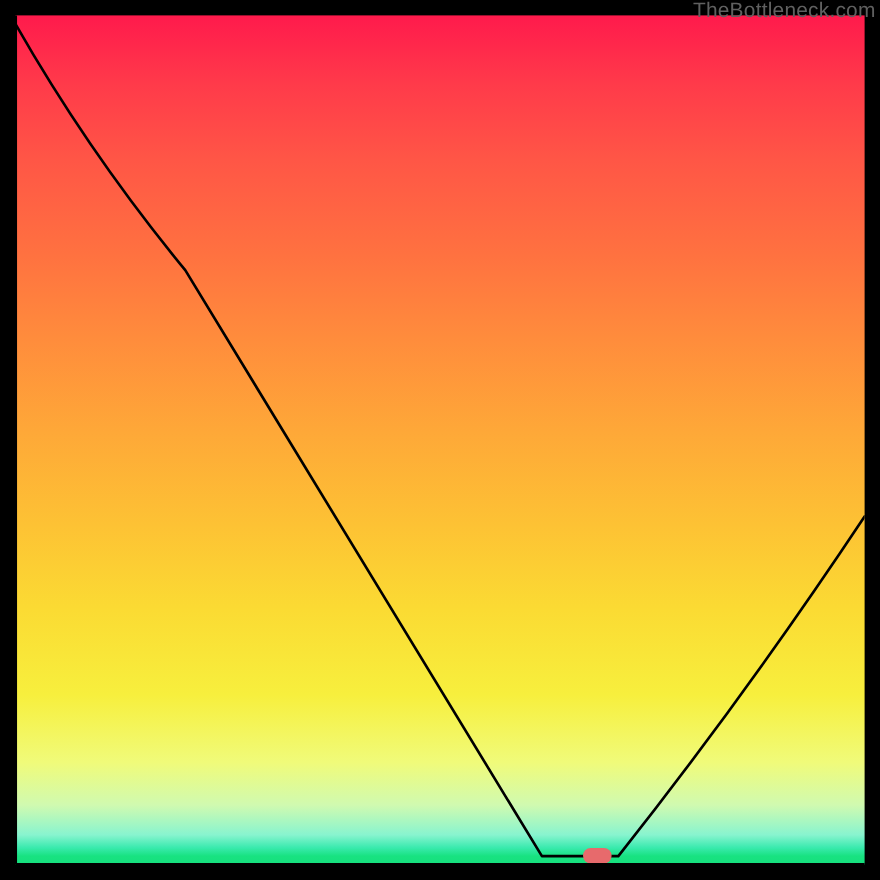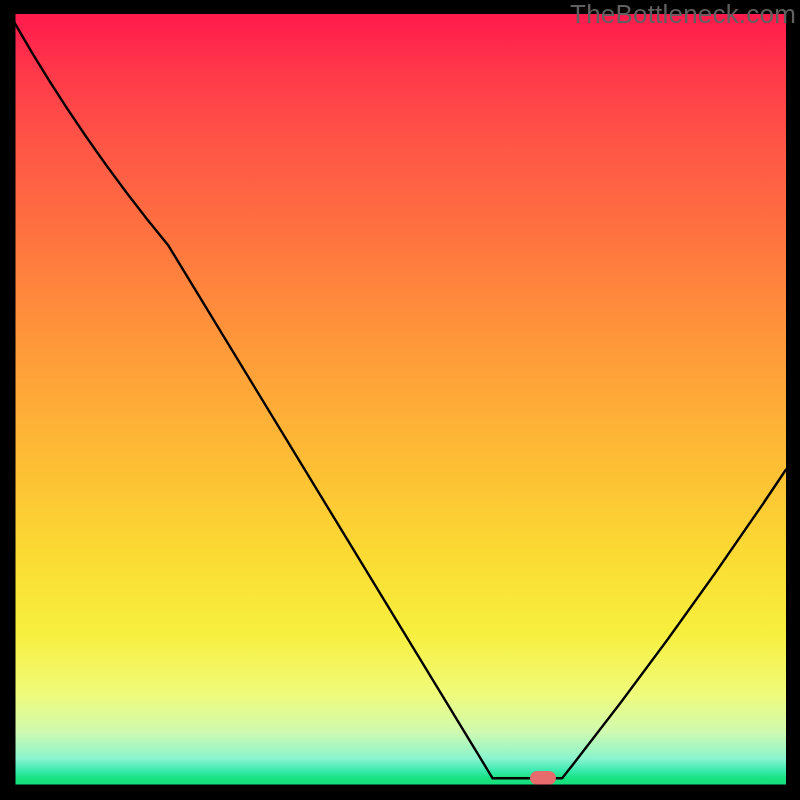--- a/index.html
+++ b/index.html
@@ -76,7 +76,7 @@
     right: 4px;
     color: #606060;
     font-family: Arial, Helvetica, sans-serif;
-    font-size: 26px;
+    font-size: 19px;
     font-weight: 400;
     letter-spacing: 0.2px;
     text-align: center;

